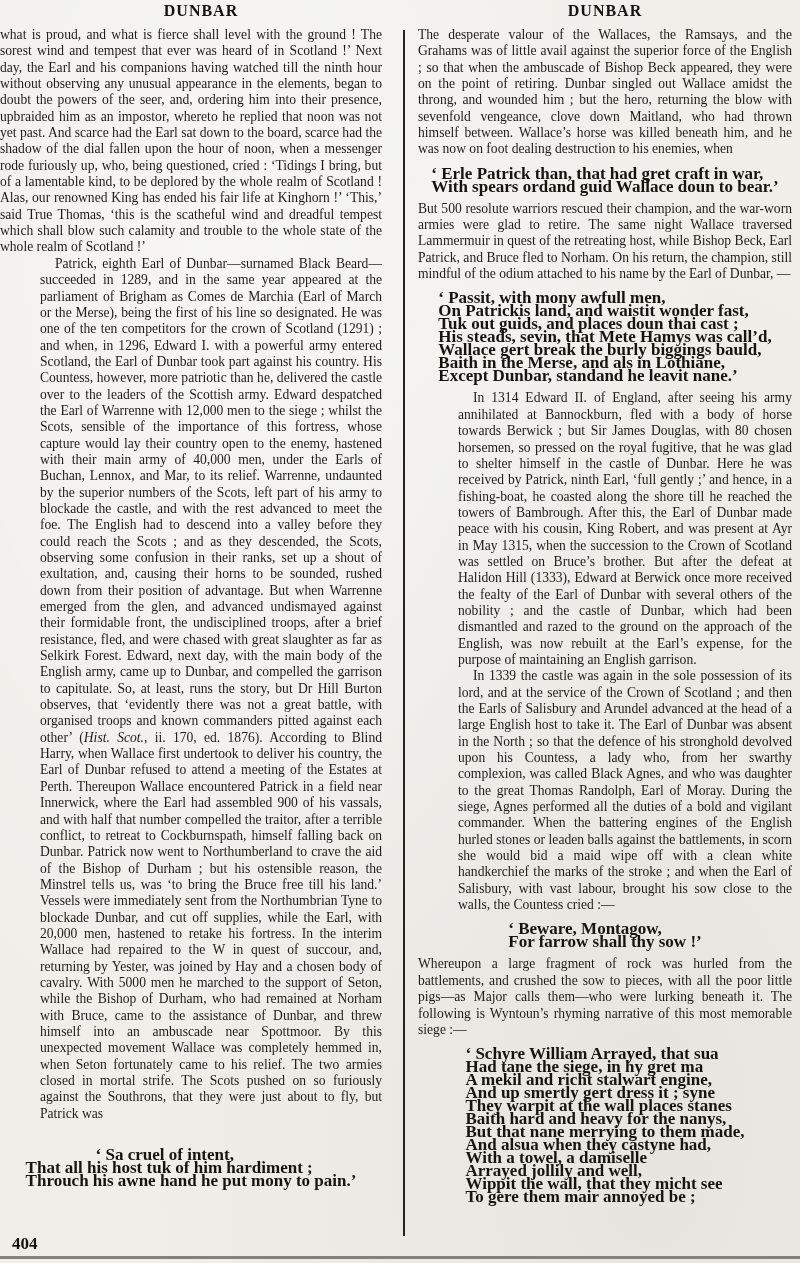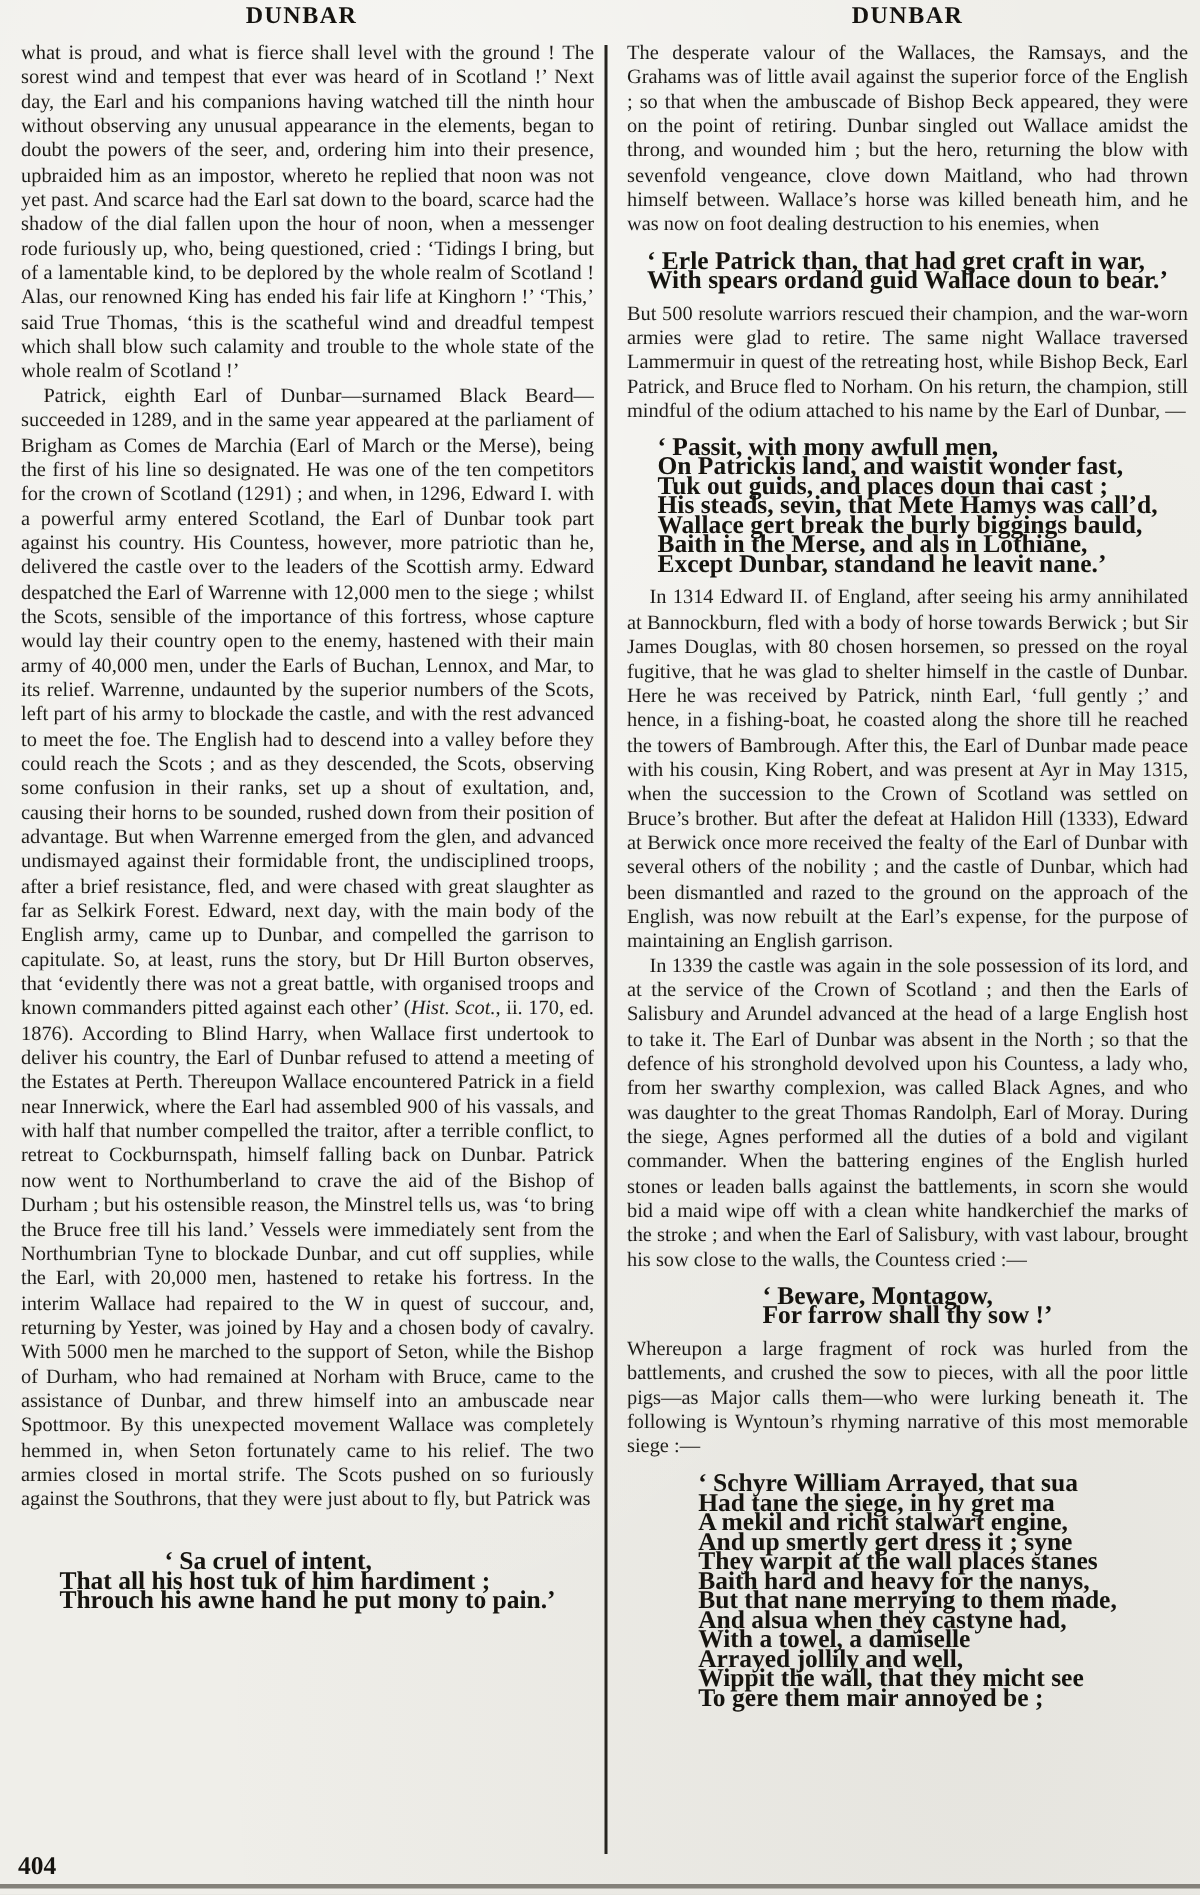--- a/index.html
+++ b/index.html
@@ -29,7 +29,7 @@
     font-size:13.6px; line-height:16.35px; text-align:justify;
     text-justify:inter-word;
   }
-  .col.left  { left:14px;  width:382px; height:1228px; }
+  .col.left  { left:0;  width:382px; height:1228px; }
   .col.right { left:418px; width:374px; height:1222px; }
   .para { margin:0; padding:0; }
   .para.indent { text-indent:15px; }

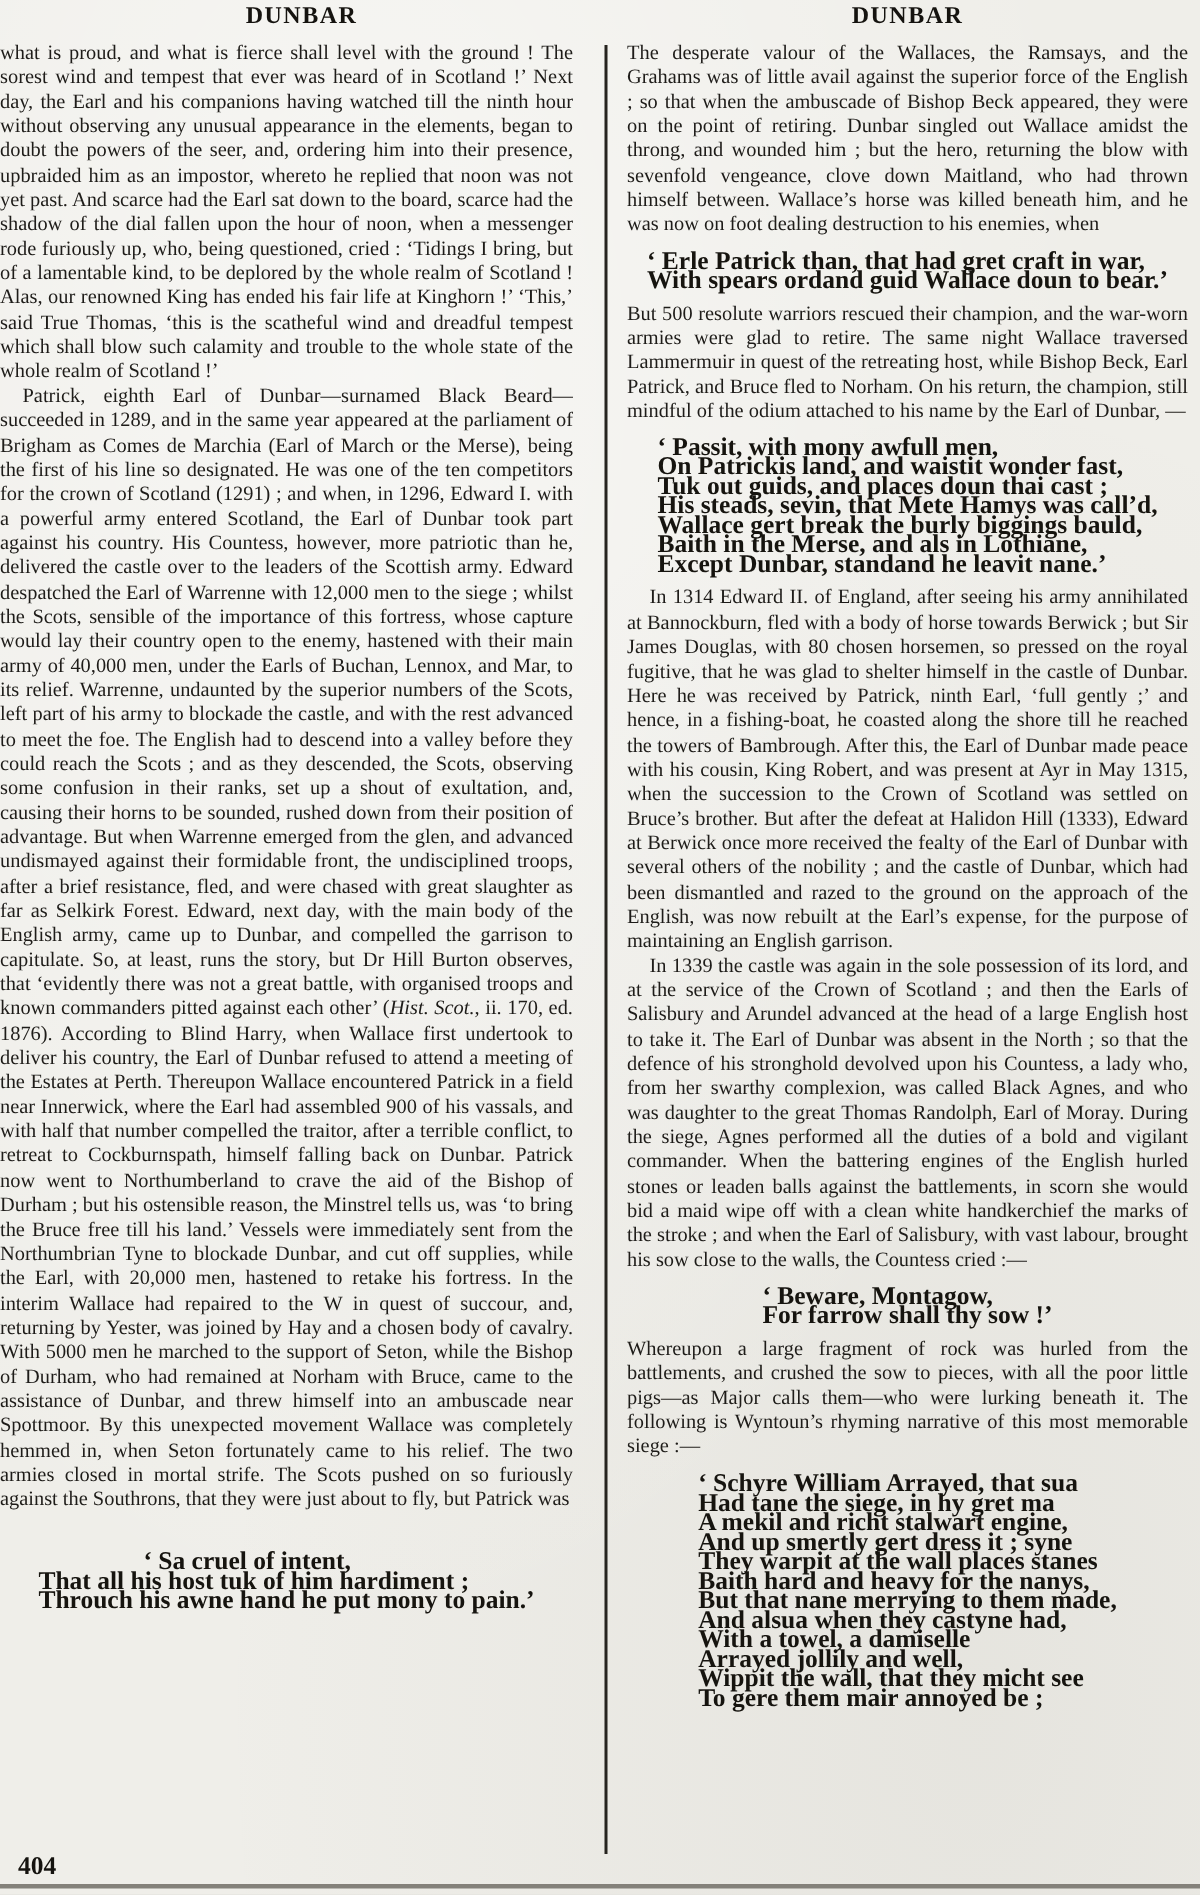--- a/index.html
+++ b/index.html
@@ -32,7 +32,7 @@
   .col.left  { left:0;  width:382px; height:1228px; }
   .col.right { left:418px; width:374px; height:1222px; }
   .para { margin:0; padding:0; }
-  .para.indent { text-indent:15px; }
+  .para.indent { text-indent:15px;margin-left:40px; }
   .italic { font-style:italic; }
   .verse {
     width:-moz-fit-content; width:fit-content;

